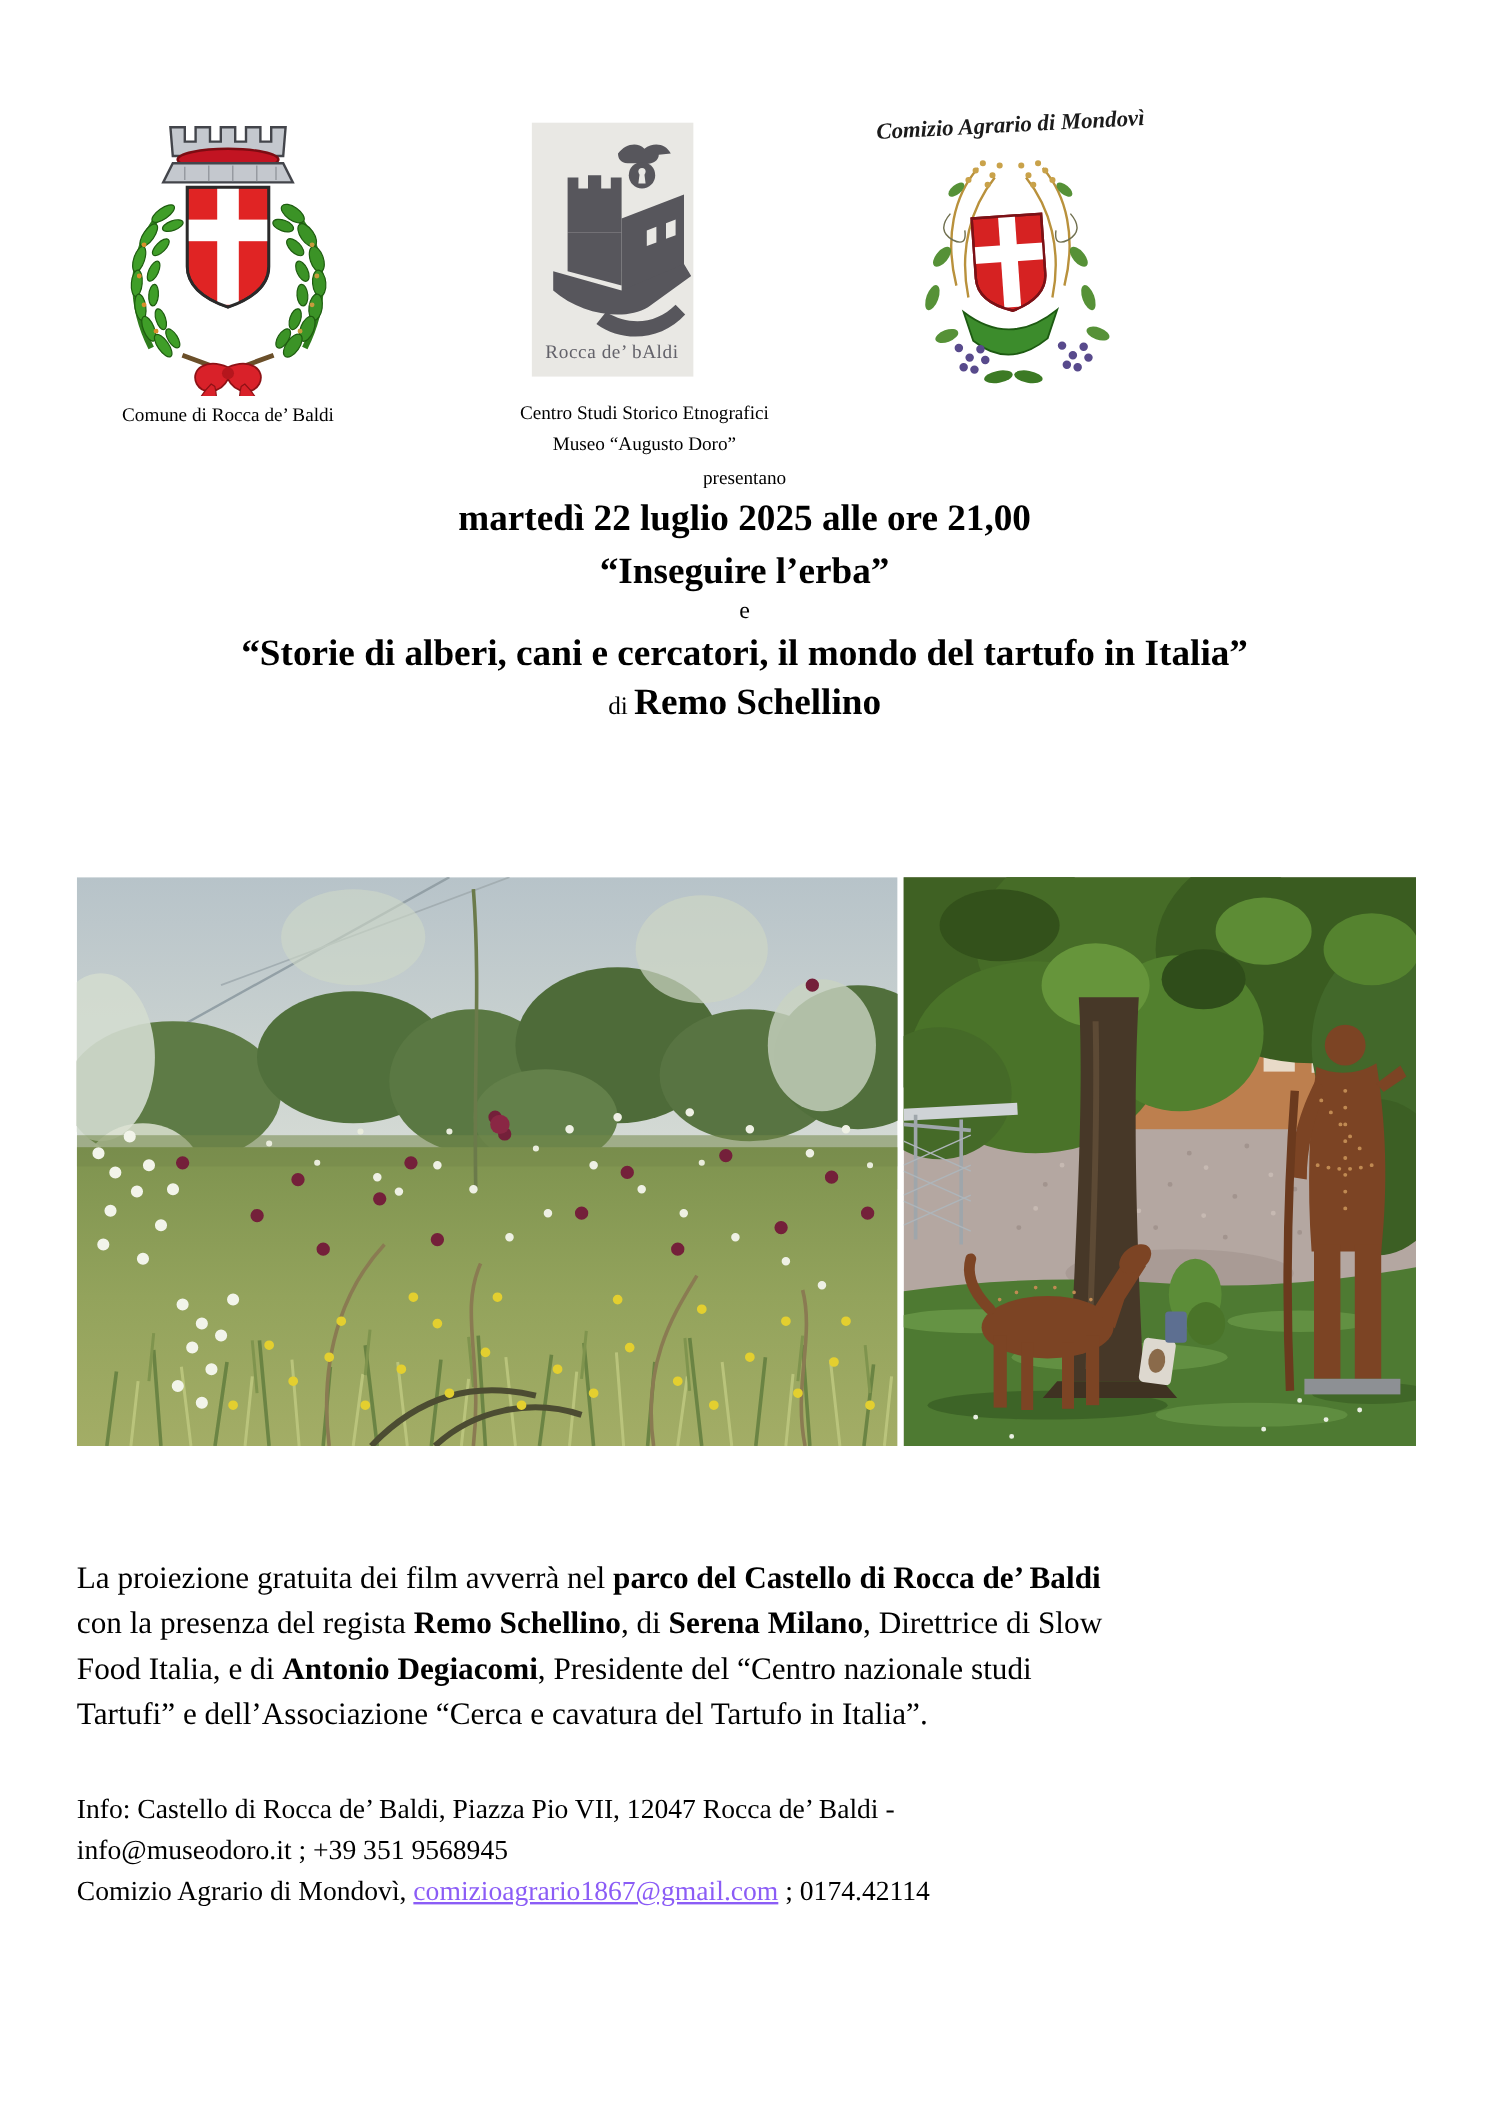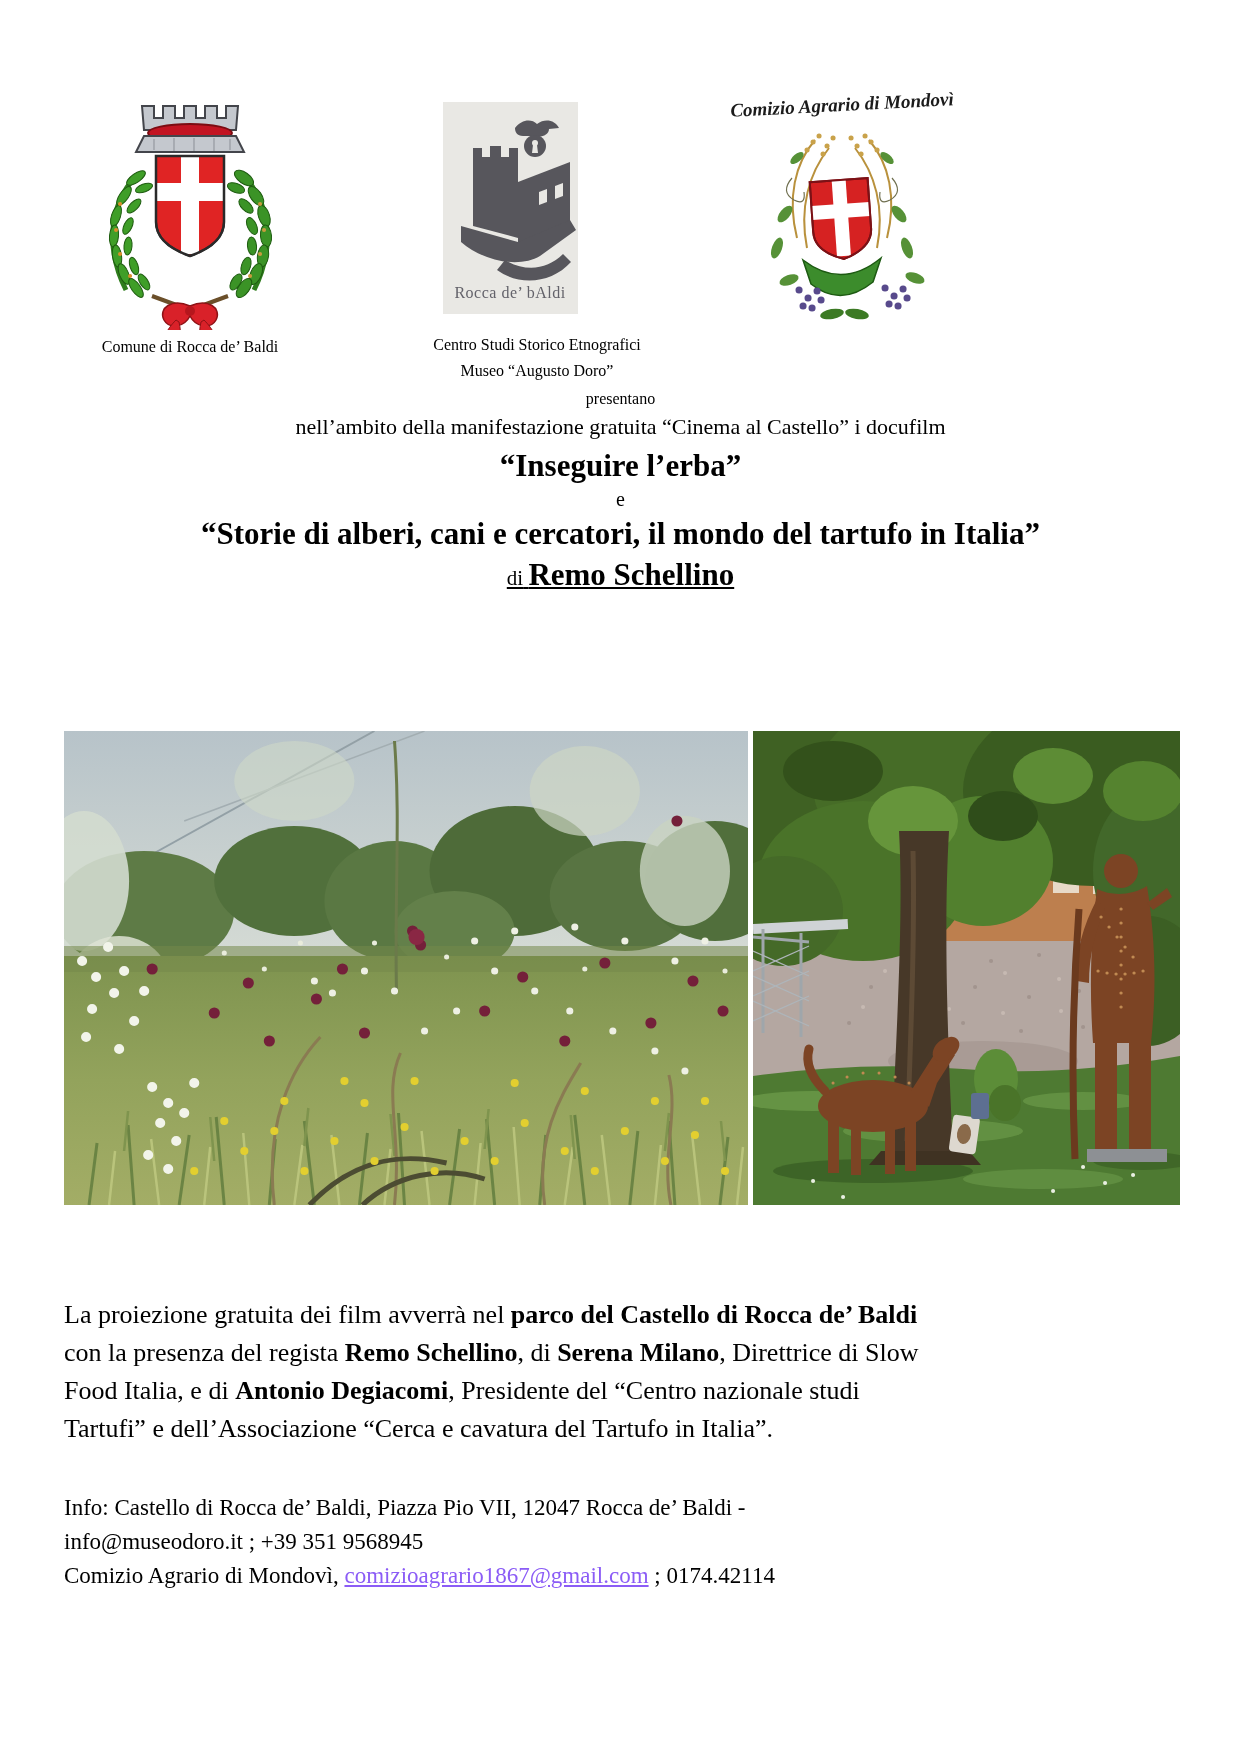--- a/index.html
+++ b/index.html
@@ -166,6 +166,7 @@
 
   <section class="announce">
     <div class="l-pres">presentano</div>
+    <div class="l-date">martedì 22 luglio 2025 alle ore 21,00</div>
     <div class="l-ctx">nell’ambito della manifestazione gratuita “Cinema al Castello” i docufilm</div>
     <div class="l-f1">“Inseguire l’erba”</div>
     <div class="l-e">e</div>

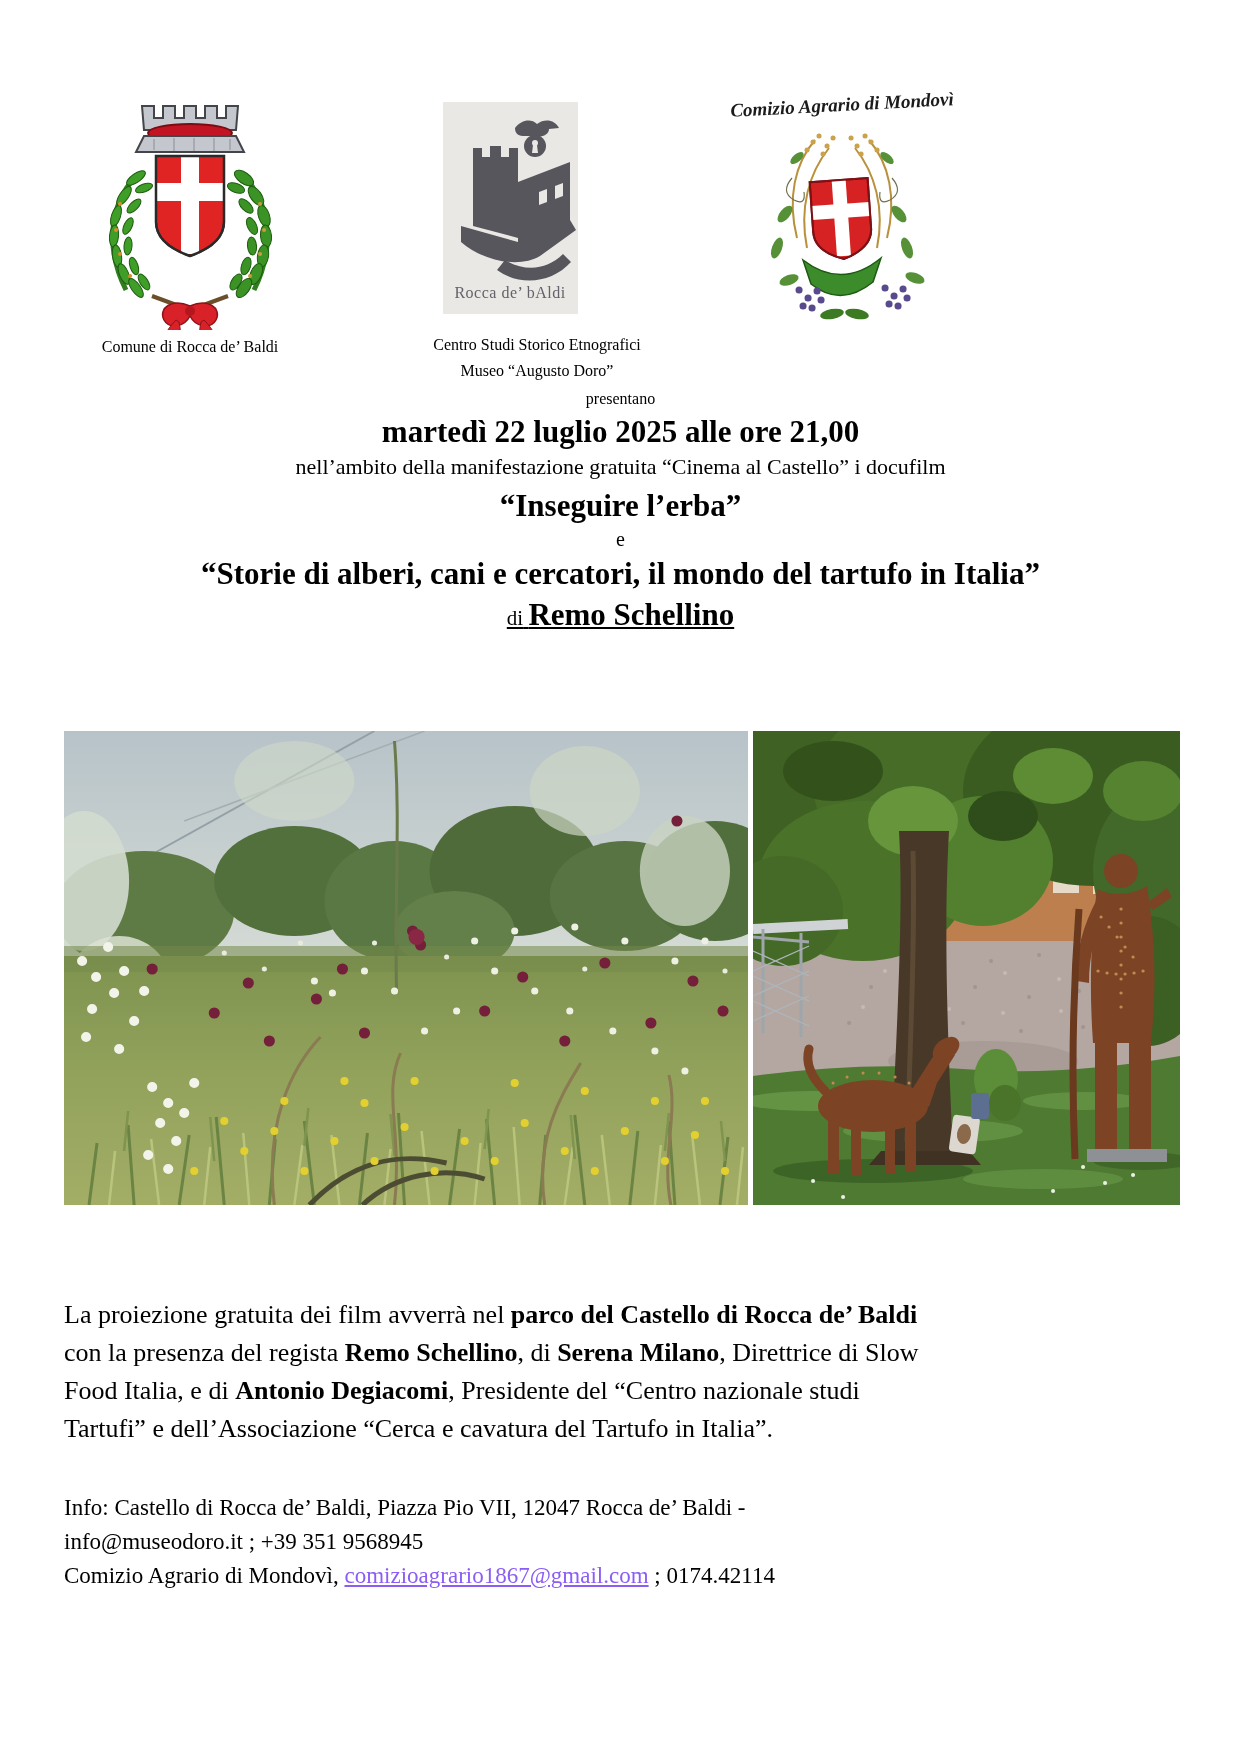--- a/index.html
+++ b/index.html
@@ -167,7 +167,6 @@
   <section class="announce">
     <div class="l-pres">presentano</div>
     <div class="l-date">martedì 22 luglio 2025 alle ore 21,00</div>
-    <div class="l-ctx">nell’ambito della manifestazione gratuita “Cinema al Castello” i docufilm</div>
     <div class="l-f1">“Inseguire l’erba”</div>
     <div class="l-e">e</div>
     <div class="l-f2">“Storie di alberi, cani e cercatori, il mondo del tartufo in Italia”</div>

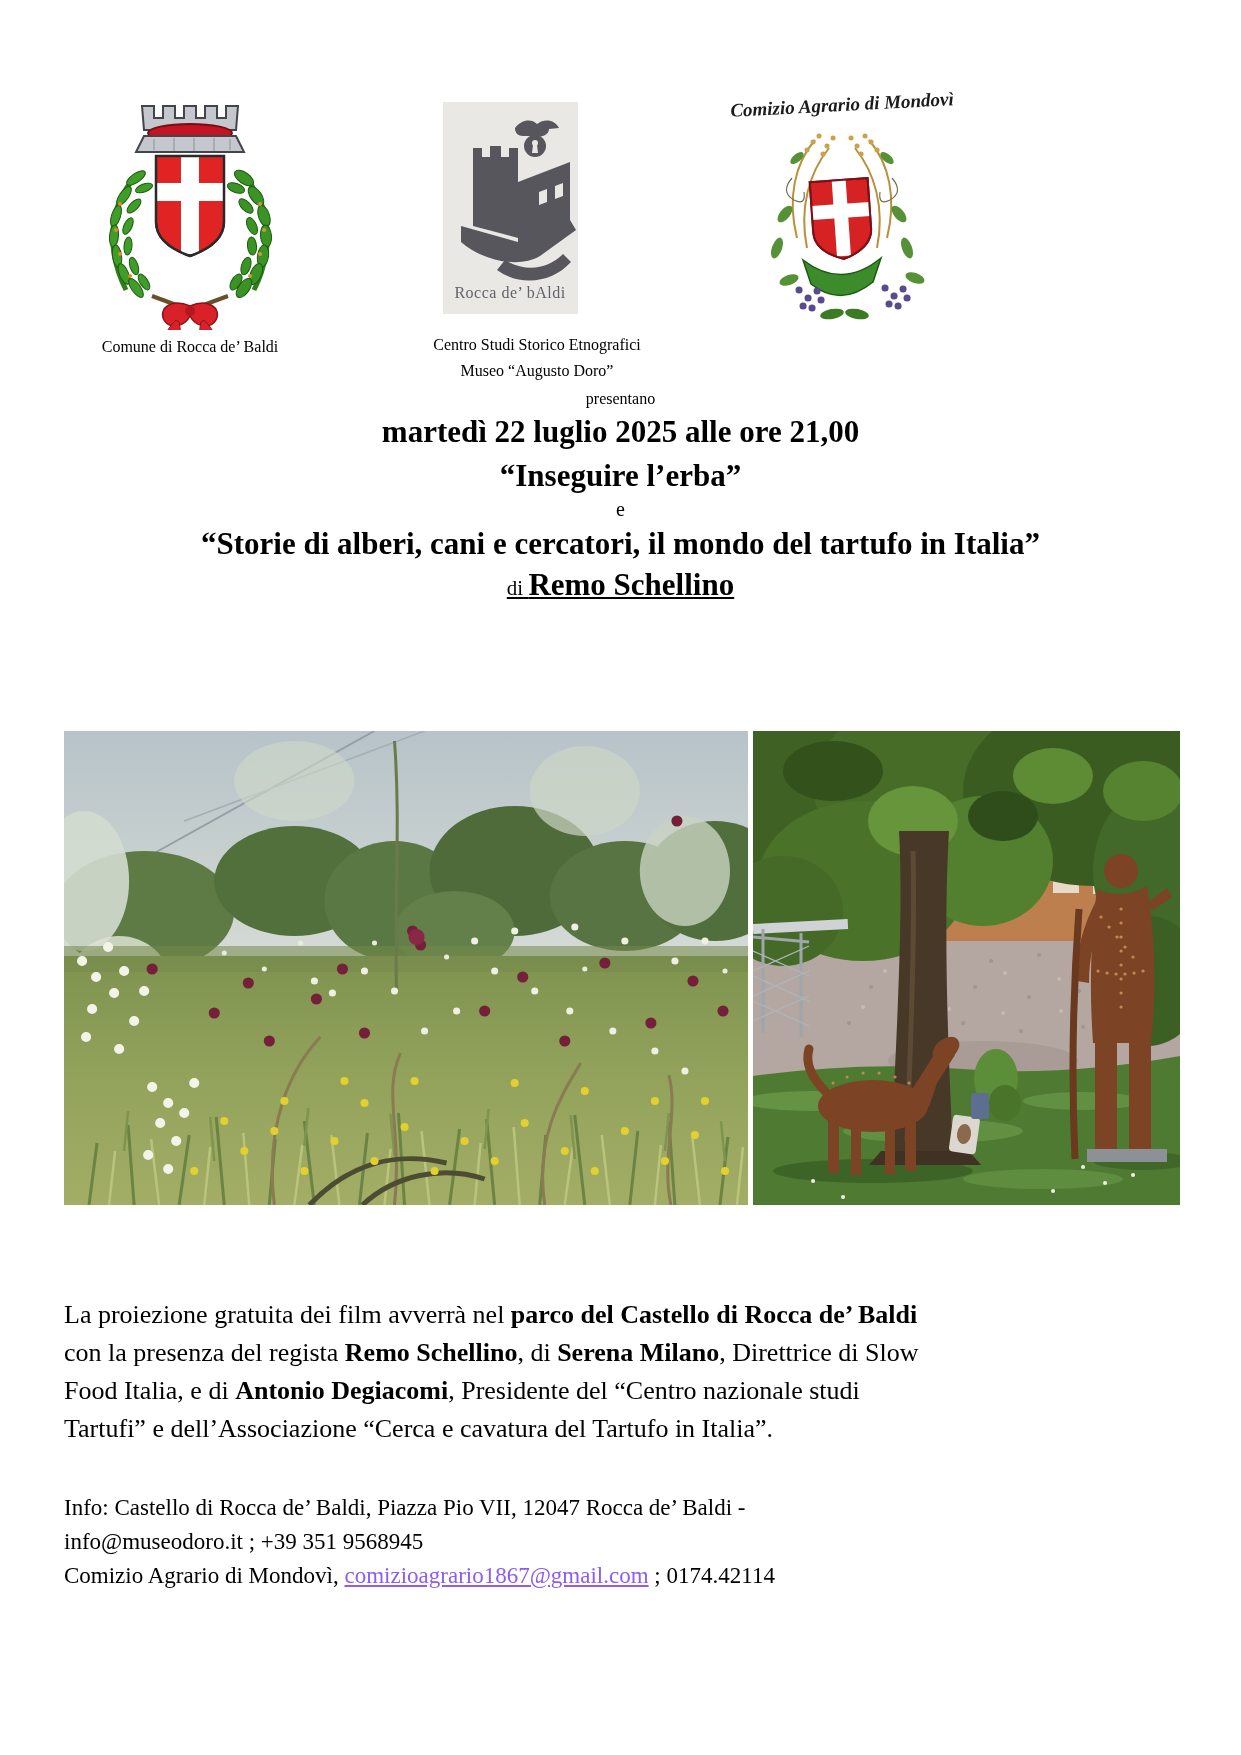--- a/index.html
+++ b/index.html
@@ -23,7 +23,7 @@
   .l-f1{font-size:31px;font-weight:bold;line-height:40px;margin-top:4px;}
   .l-e{font-size:20px;line-height:26px;}
   .l-f2{font-size:31px;font-weight:bold;line-height:40px;margin-top:2px;}
-  .l-dir{font-size:21px;line-height:42px;text-decoration:underline;}
+  .l-dir{font-size:21px;line-height:42px;}
   .l-dir .dname{font-size:31px;font-weight:bold;}
   .photos{position:absolute;top:731px;left:64px;width:1116px;height:474px;display:flex;gap:5px;}
   .photo{height:474px;}

